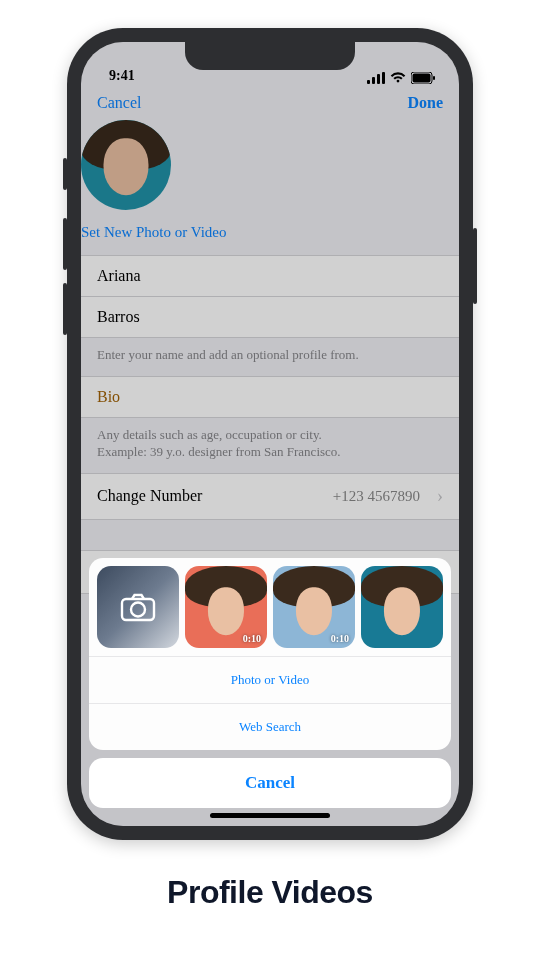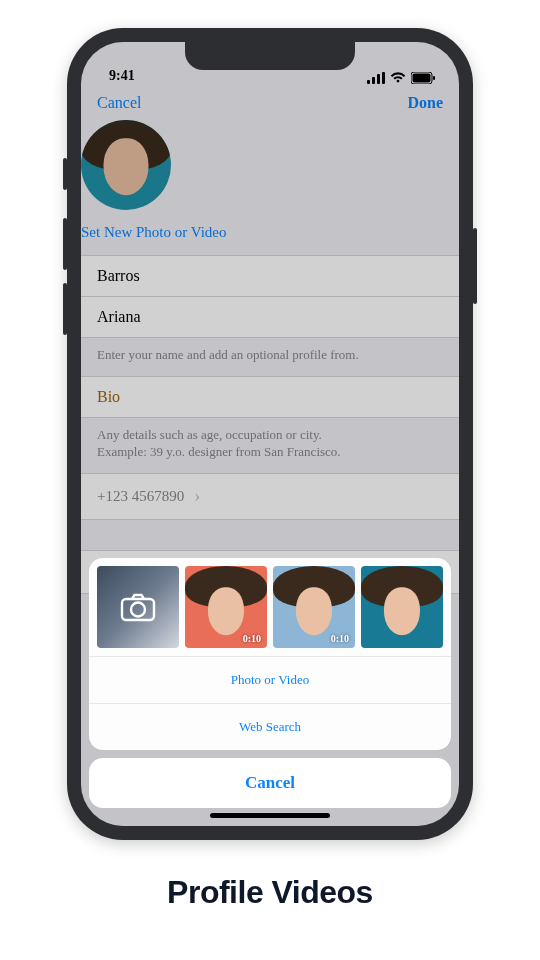--- a/index.html
+++ b/index.html
@@ -273,8 +273,8 @@
       </div>
 
       <div class="field-group">
+        <div class="field">Ariana</div>
         <div class="field">Barros</div>
-        <div class="field">Ariana</div>
       </div>
       <div class="hint">Enter your name and add an optional profile from.</div>
 

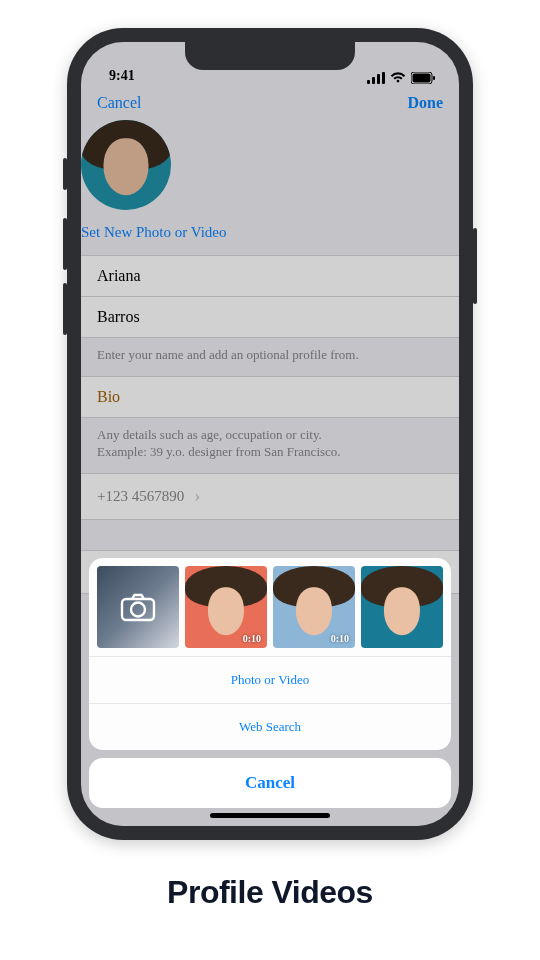--- a/index.html
+++ b/index.html
@@ -285,6 +285,7 @@
 Example: 39 y.o. designer from San Francisco.</div>
 
       <div class="row-link">
+        <span>Change Number</span>
         <span class="row-value">
           <span>+123 4567890</span>
           <span class="chevron">›</span>

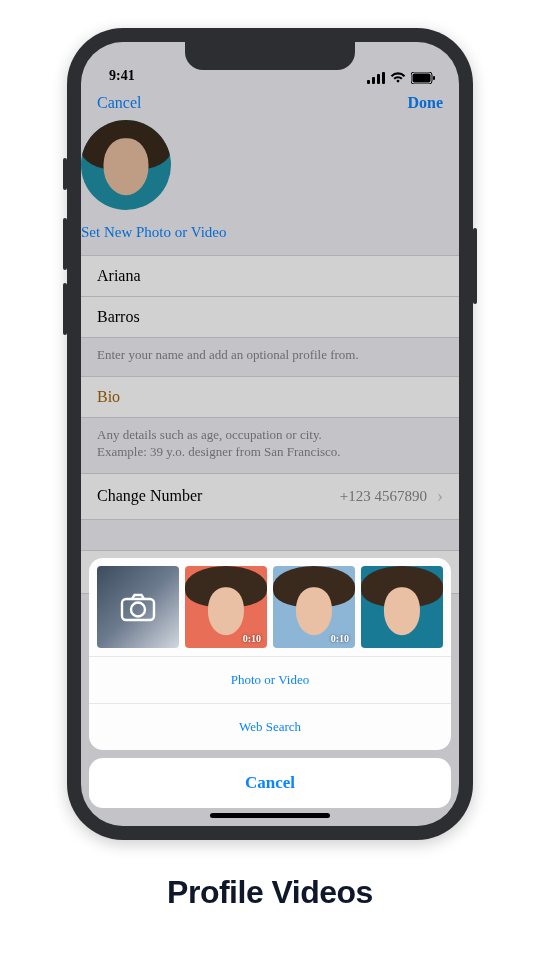--- a/index.html
+++ b/index.html
@@ -128,7 +128,7 @@
     align-items: center;
     justify-content: space-between;
   }
-  .row-value { color: #888; font-size: 15px; display: flex; align-items: center; gap: 10px; }
+  .row-value { color: #888; font-size: 15px; display: flex; align-items: center; gap: 17px; }
   .chevron { color: #c5c5c8; font-size: 18px; }
   .logout {
     margin-top: 30px;

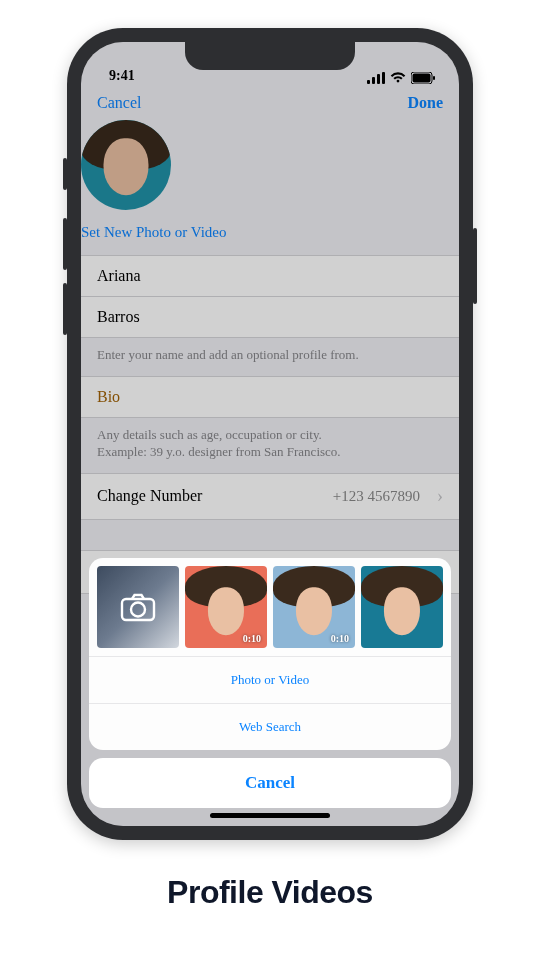--- a/index.html
+++ b/index.html
@@ -163,7 +163,7 @@
   .thumb {
     flex: 1 1 0;
     height: 82px;
-    border-radius: 4px;
+    border-radius: 14px;
     position: relative;
     overflow: hidden;
   }

